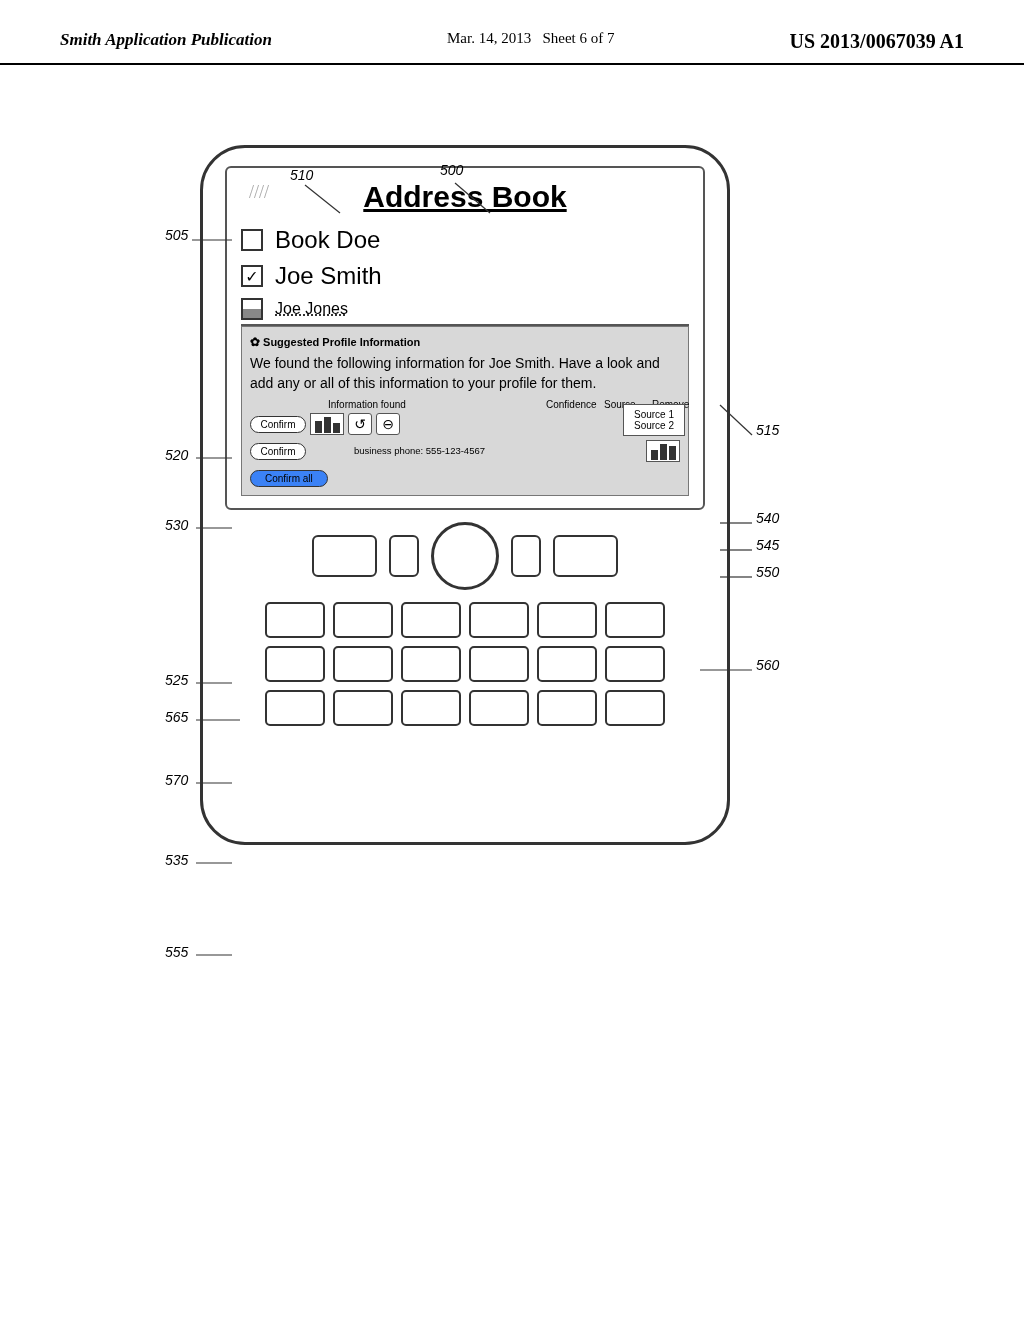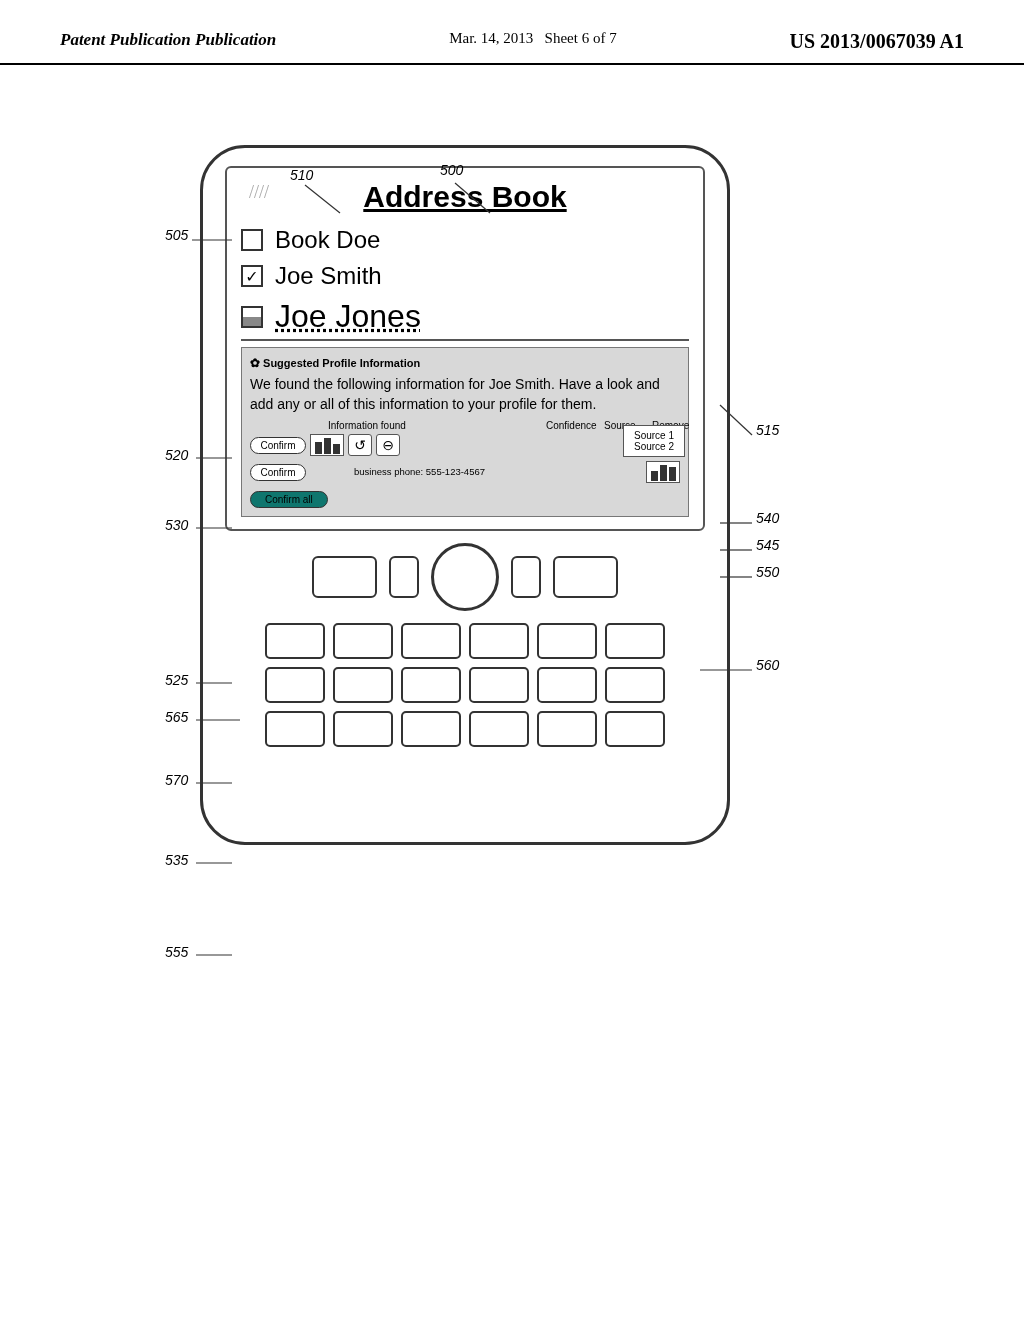--- a/index.html
+++ b/index.html
@@ -28,7 +28,7 @@
 
   <div class="patent-header">
     <div style="font-weight:bold; font-size:17px; font-style:italic;">
-      <span>Patent Publication Publication</span>
+      <span>Smith Application Publication</span>
     </div>
     <div style="font-size:15px; text-align:center;">
       <span>Mar. 14, 2013</span>&nbsp;&nbsp;

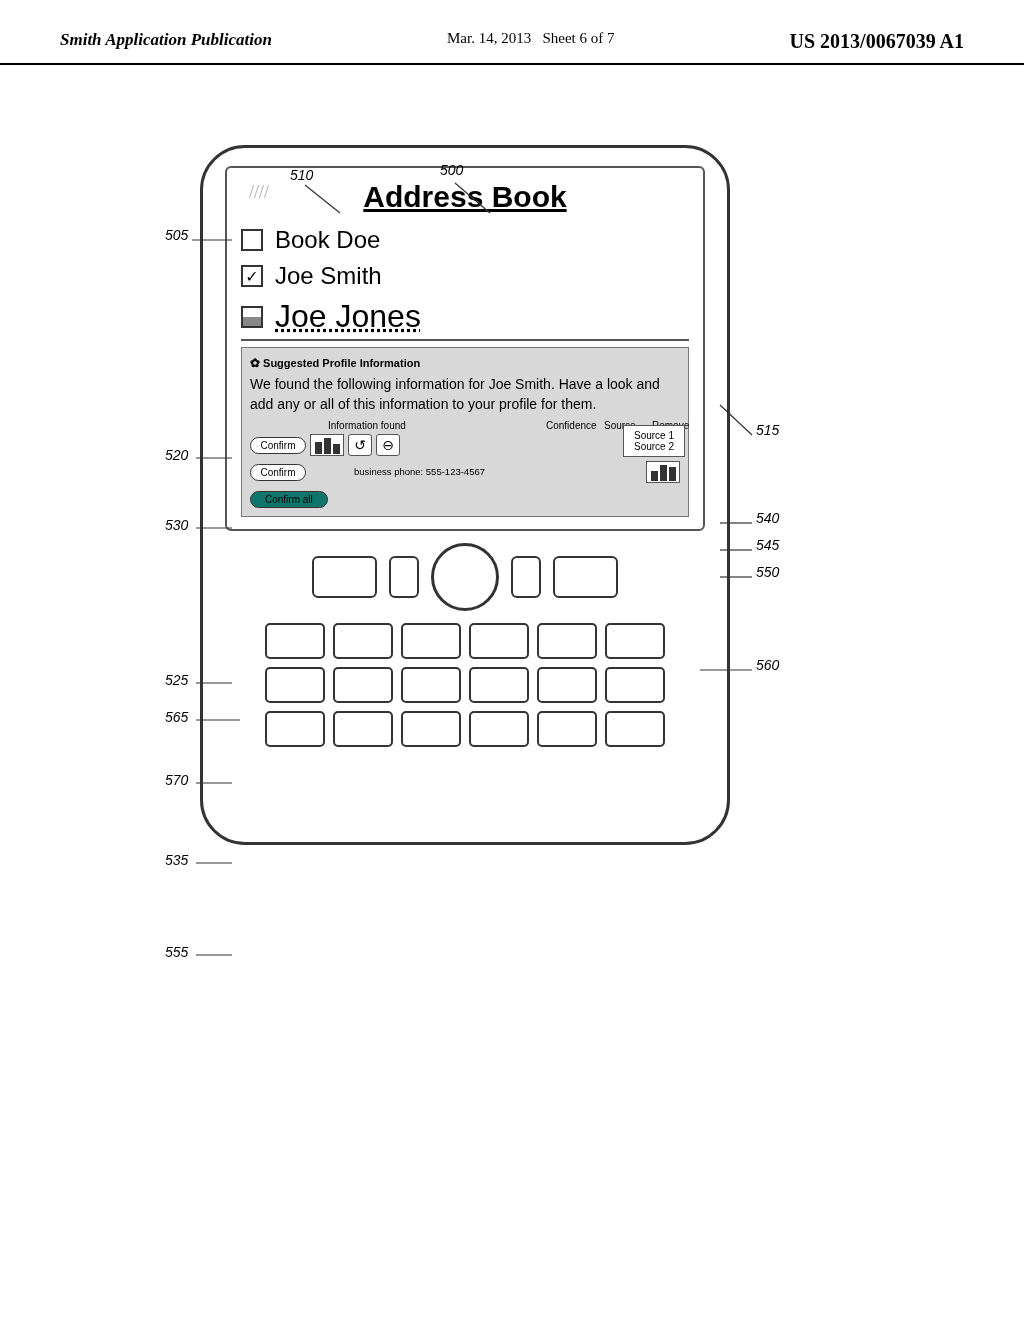--- a/index.html
+++ b/index.html
@@ -76,7 +76,7 @@
             <span>Joe Smith</span>
           </div>
 
-          <div style="display:flex; align-items:center; font-size:32px; font-family:Arial,sans-serif; margin-bottom:6px; border-bottom:2px solid #555; padding-bottom:4px;">
+          <div style="display:flex; align-items:center; font-size:16px; font-family:Arial,sans-serif; border-bottom:2px solid #555; padding-bottom:4px;">
             <div style="width:22px; height:22px; border:2px solid #333; margin-right:12px; flex-shrink:0; background:linear-gradient(to bottom, #fff 50%, #888 50%);"></div>
             <span style="text-decoration:underline; text-decoration-style:dotted;">Joe Jones</span>
           </div>

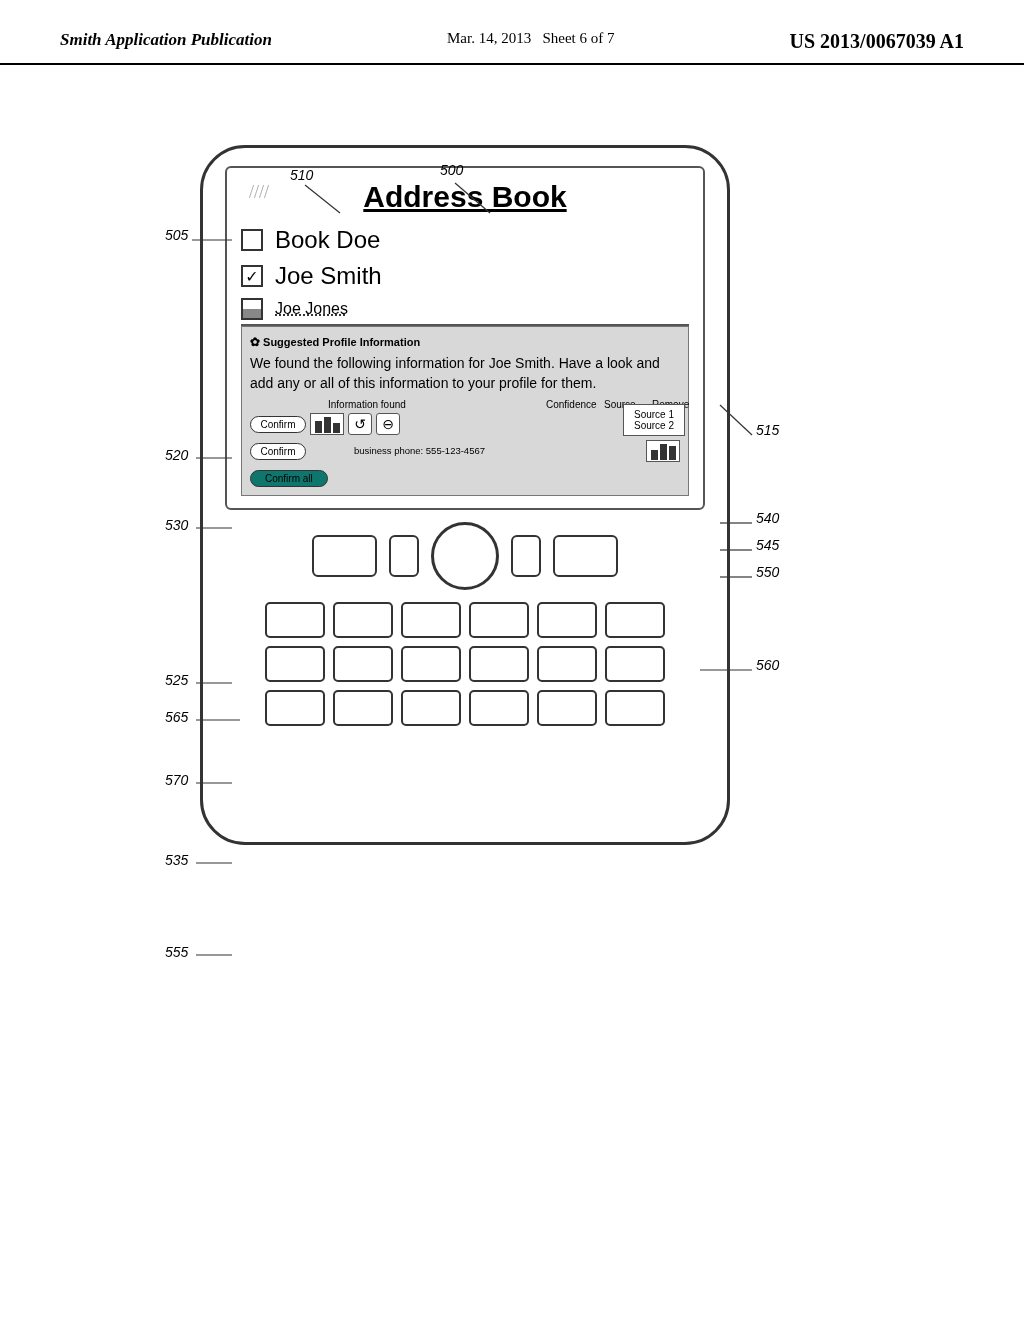--- a/index.html
+++ b/index.html
@@ -167,7 +167,7 @@
                 border-radius: 12px;
                 padding: 2px 14px;
                 font-size:10px;
-                background:#0f766e;
+                background:#3b82f6;
                 cursor:pointer;
                 font-family:Arial,sans-serif;
               ">Confirm all</button>

